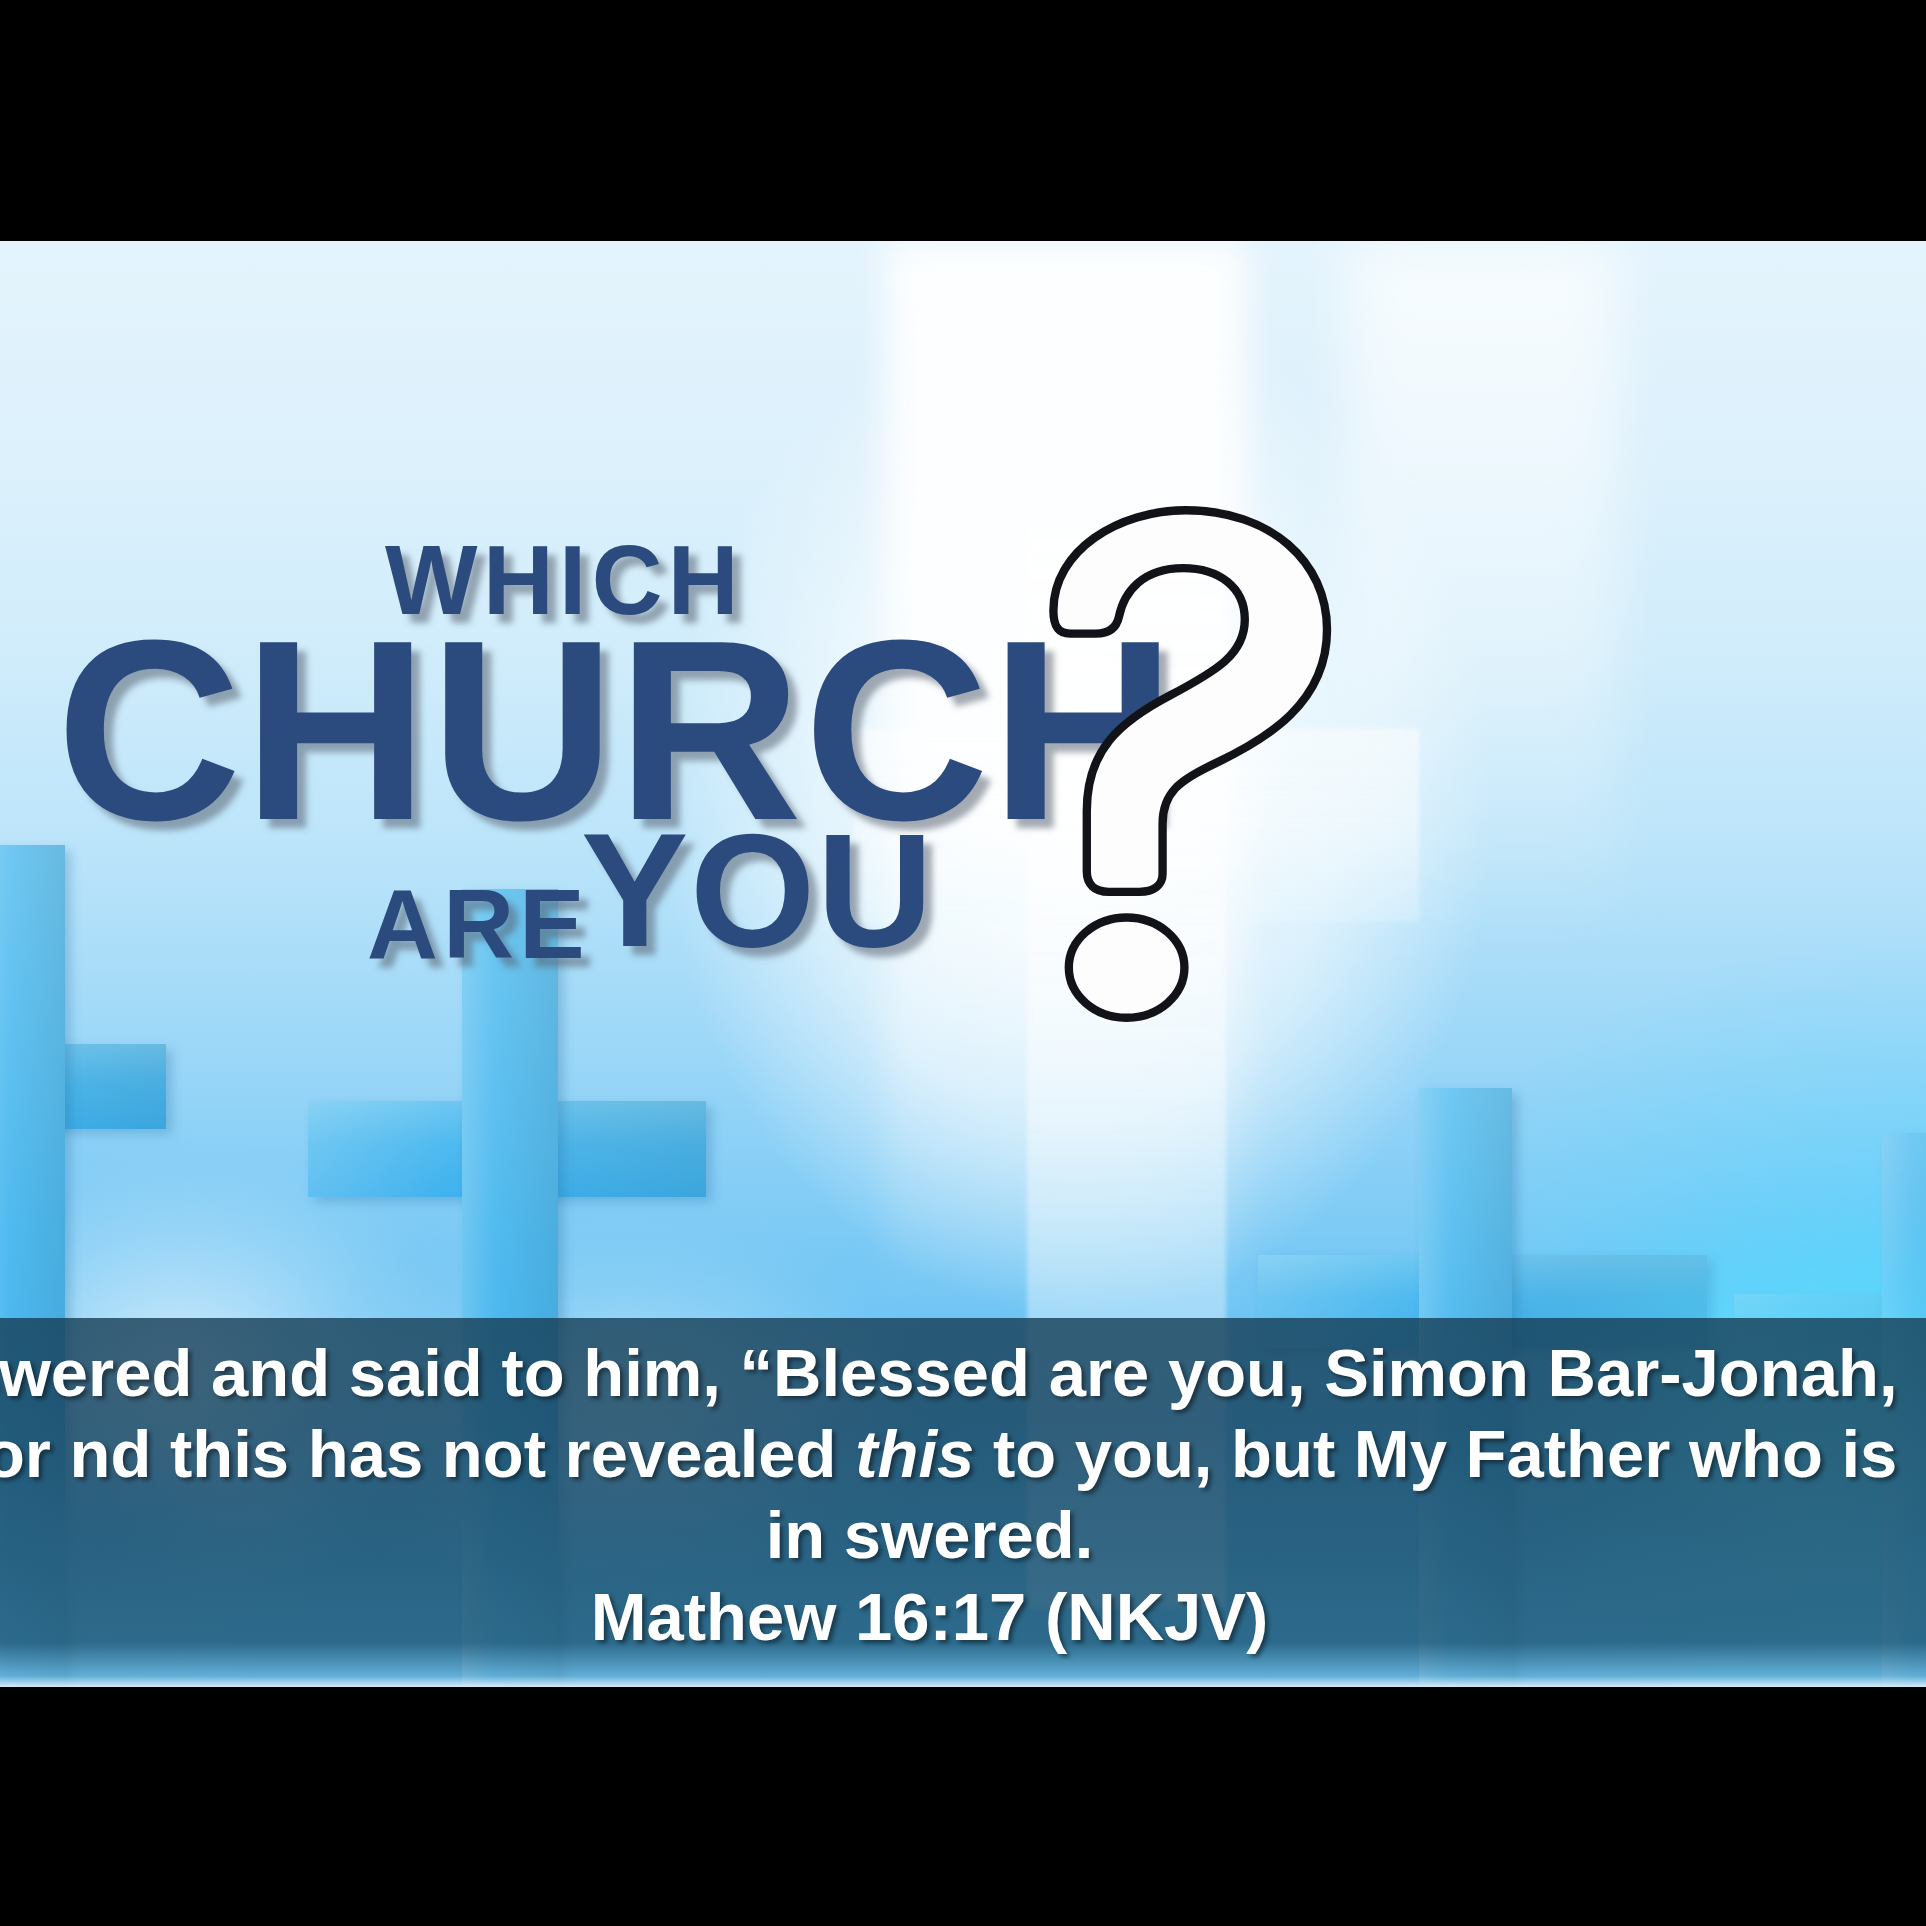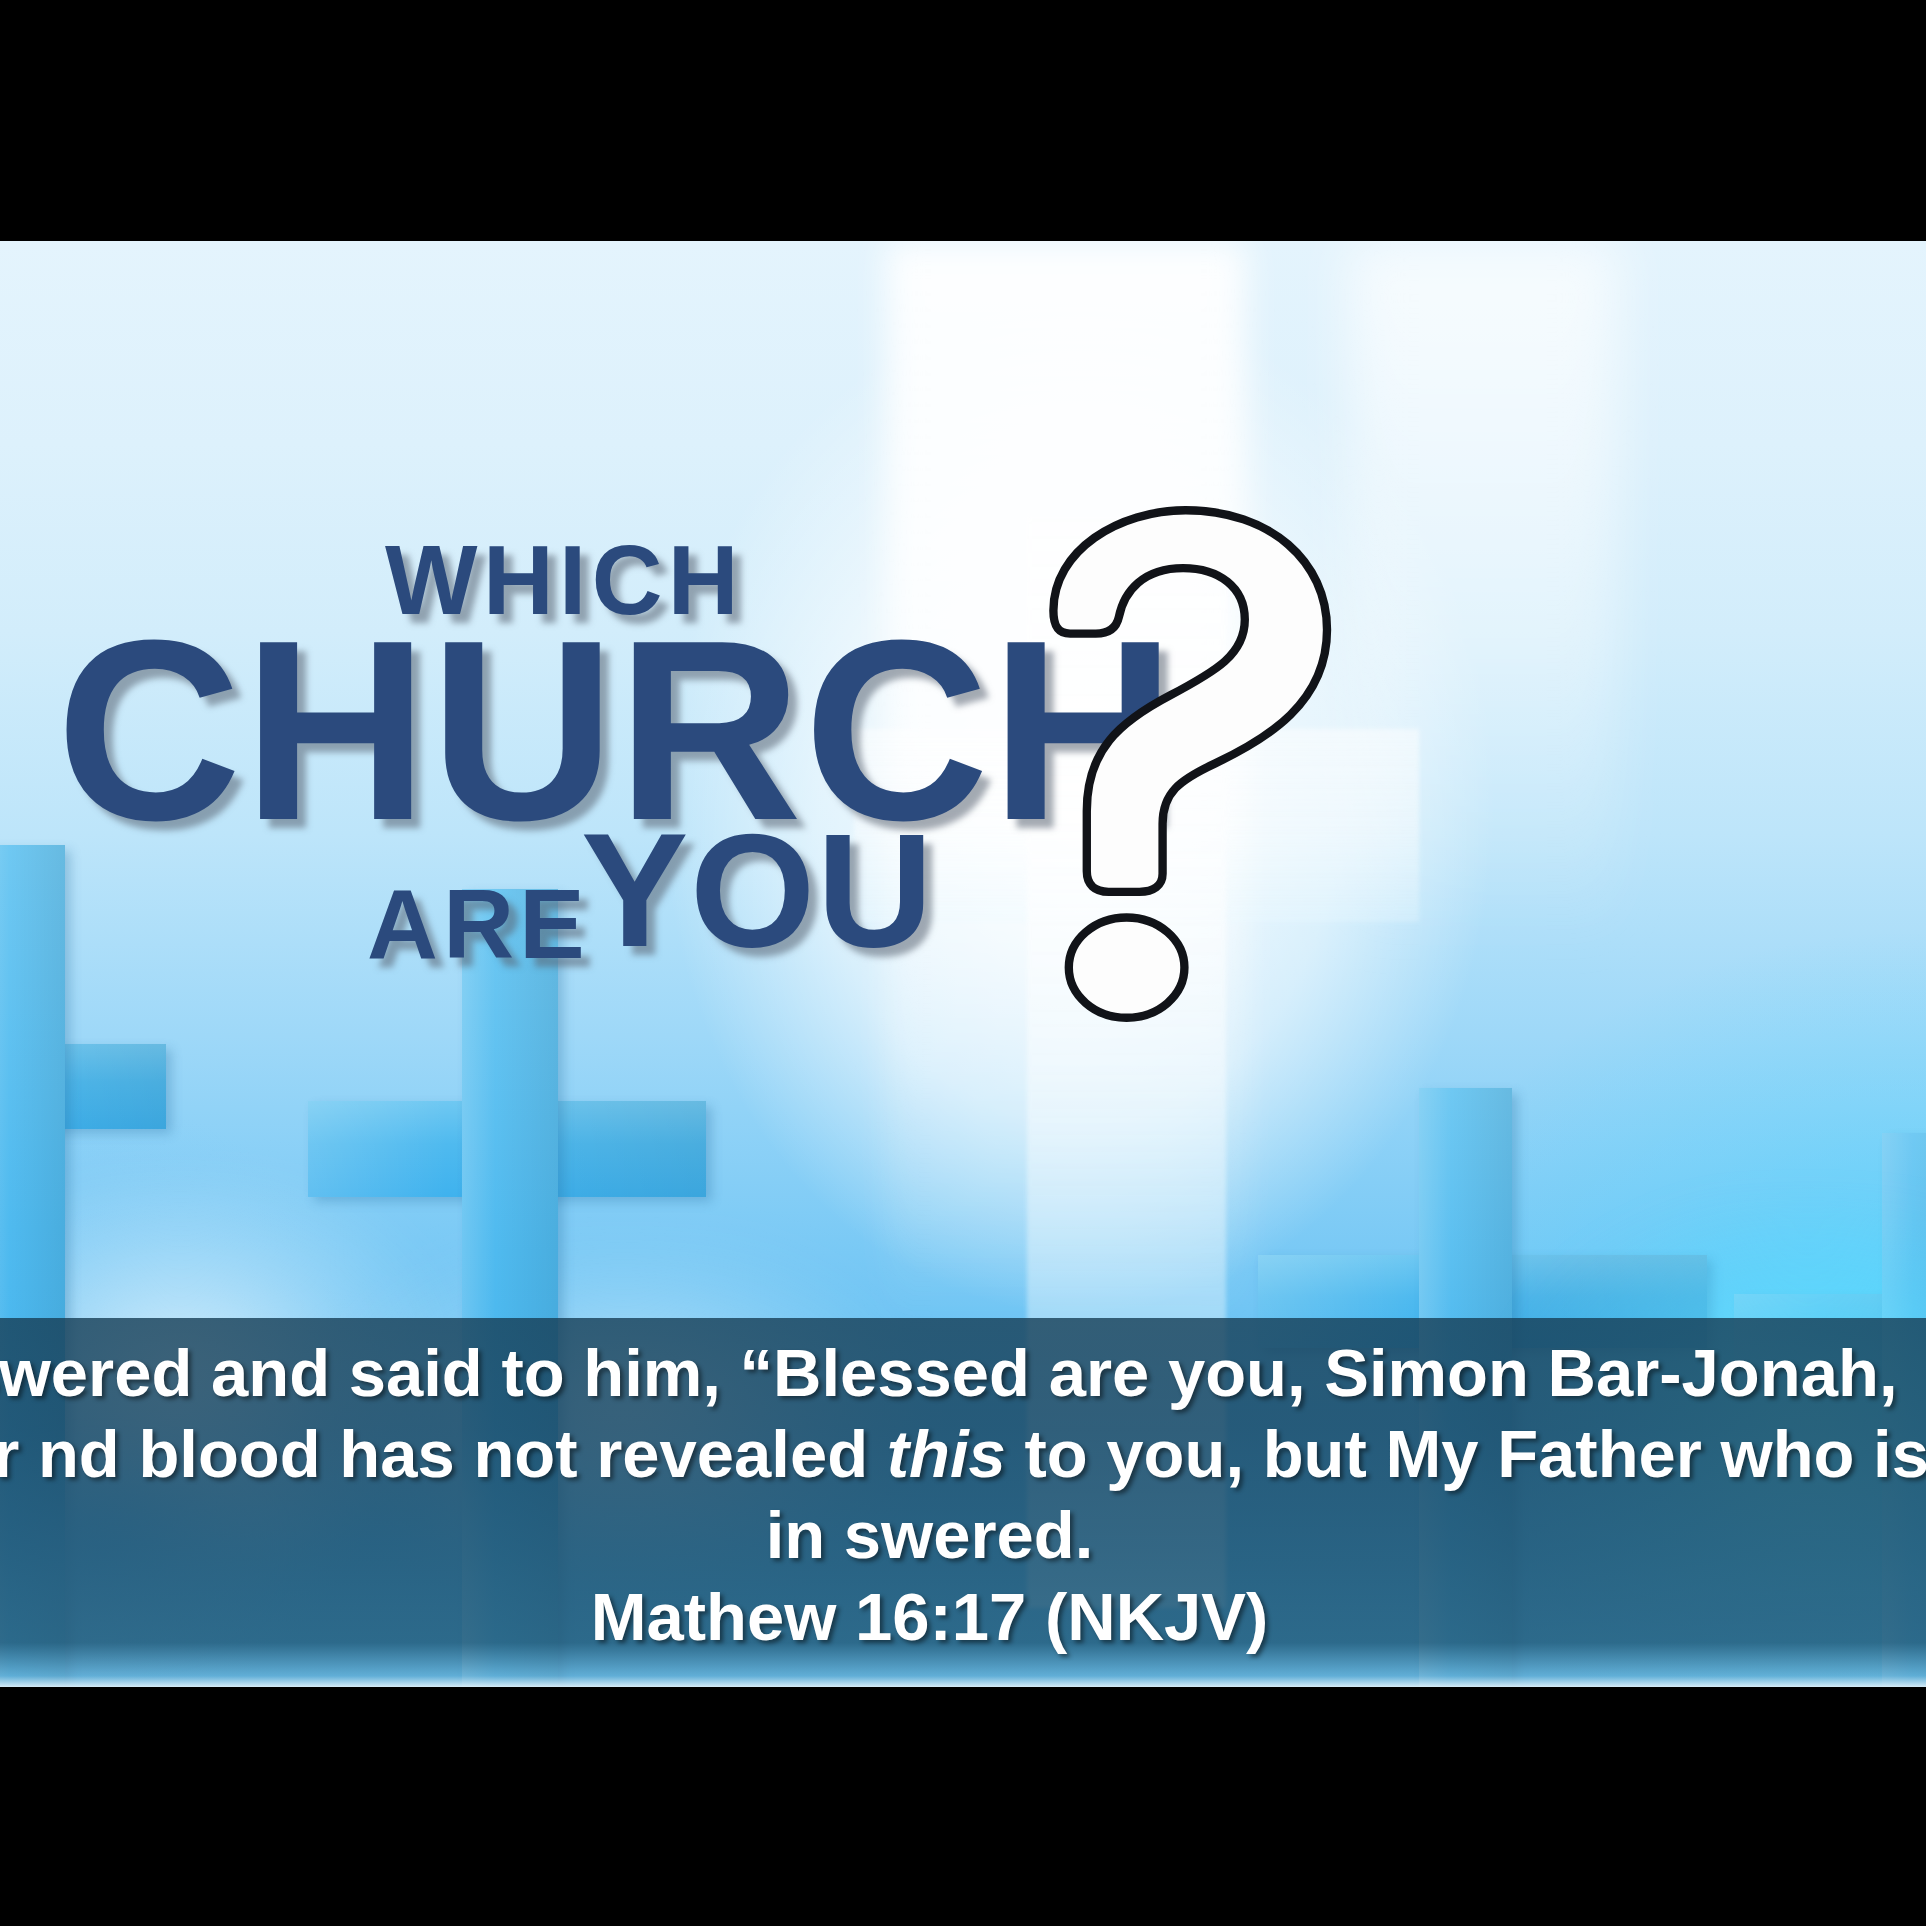--- a/index.html
+++ b/index.html
@@ -301,7 +301,7 @@
     <div id="caption-band">
       <div id="caption-text">
         <span>swered and said to him, “Blessed are you,  Simon Bar-Jonah, for</span>
-        <span>nd blood has not revealed </span><em>this</em><span> to you, but My Father who is in</span>
+        <span>nd this has not revealed </span><em>this</em><span> to you, but My Father who is in</span>
         <span>swered.</span>
         <span id="caption-ref">Mathew 16:17 (NKJV)</span>
       </div>

